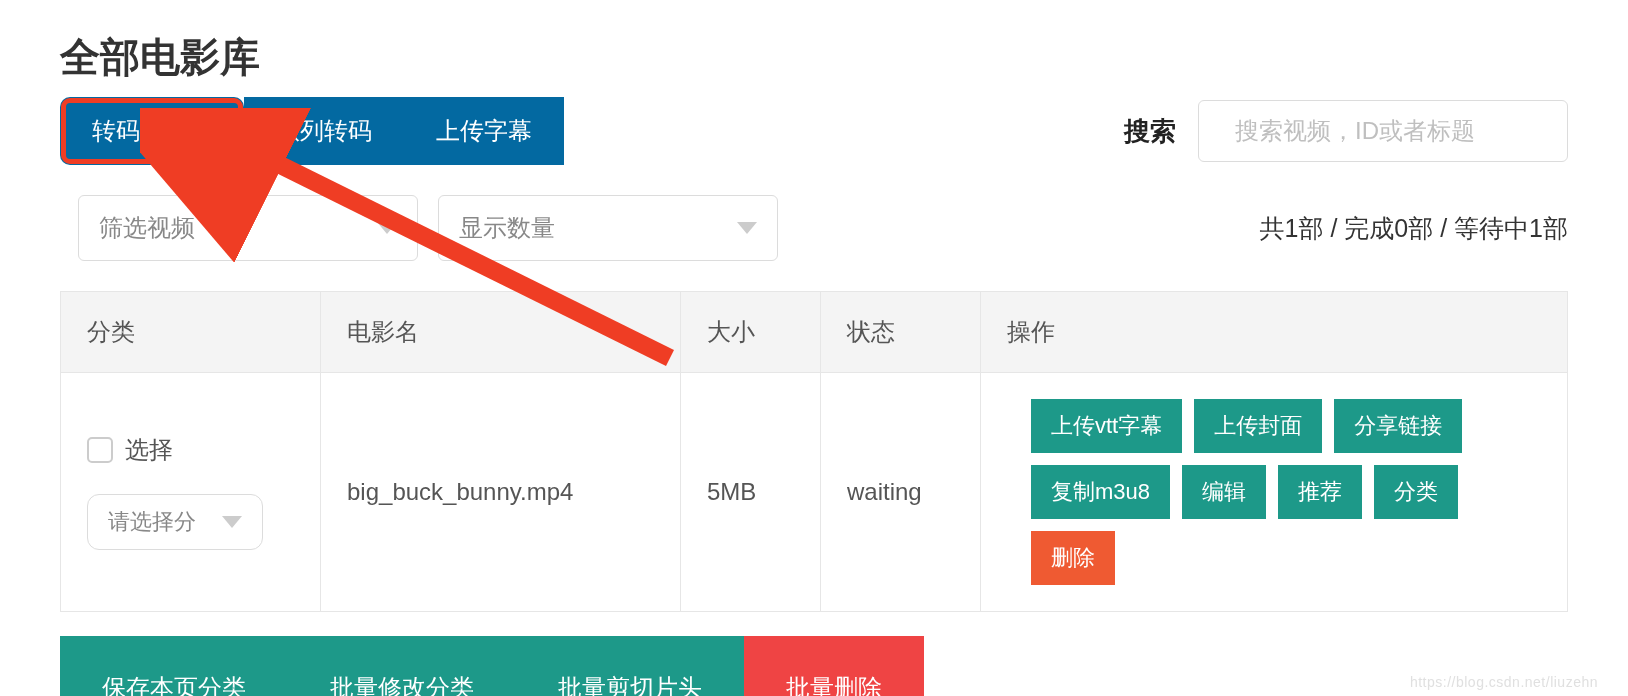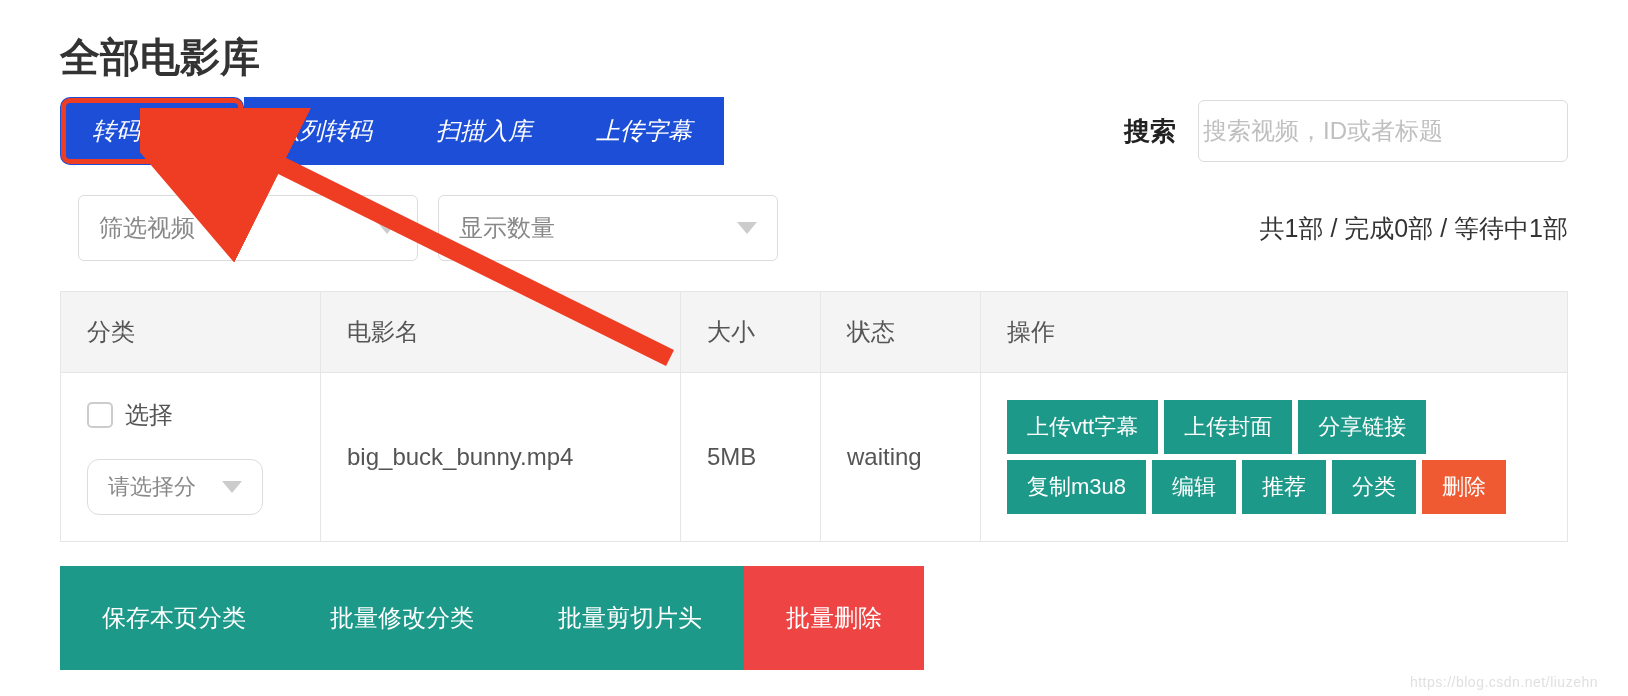--- a/index.html
+++ b/index.html
@@ -26,14 +26,13 @@
       display: flex;
     }
     .action-btn {
-      background: #1d4ed8;
+      background: #0369a1;
       color: #fff;
       border: none;
       padding: 18px 32px;
       font-size: 24px;
       cursor: pointer;
       font-family: inherit;
-      font-style: italic;
     }
     .action-btn.highlighted {
       position: relative;

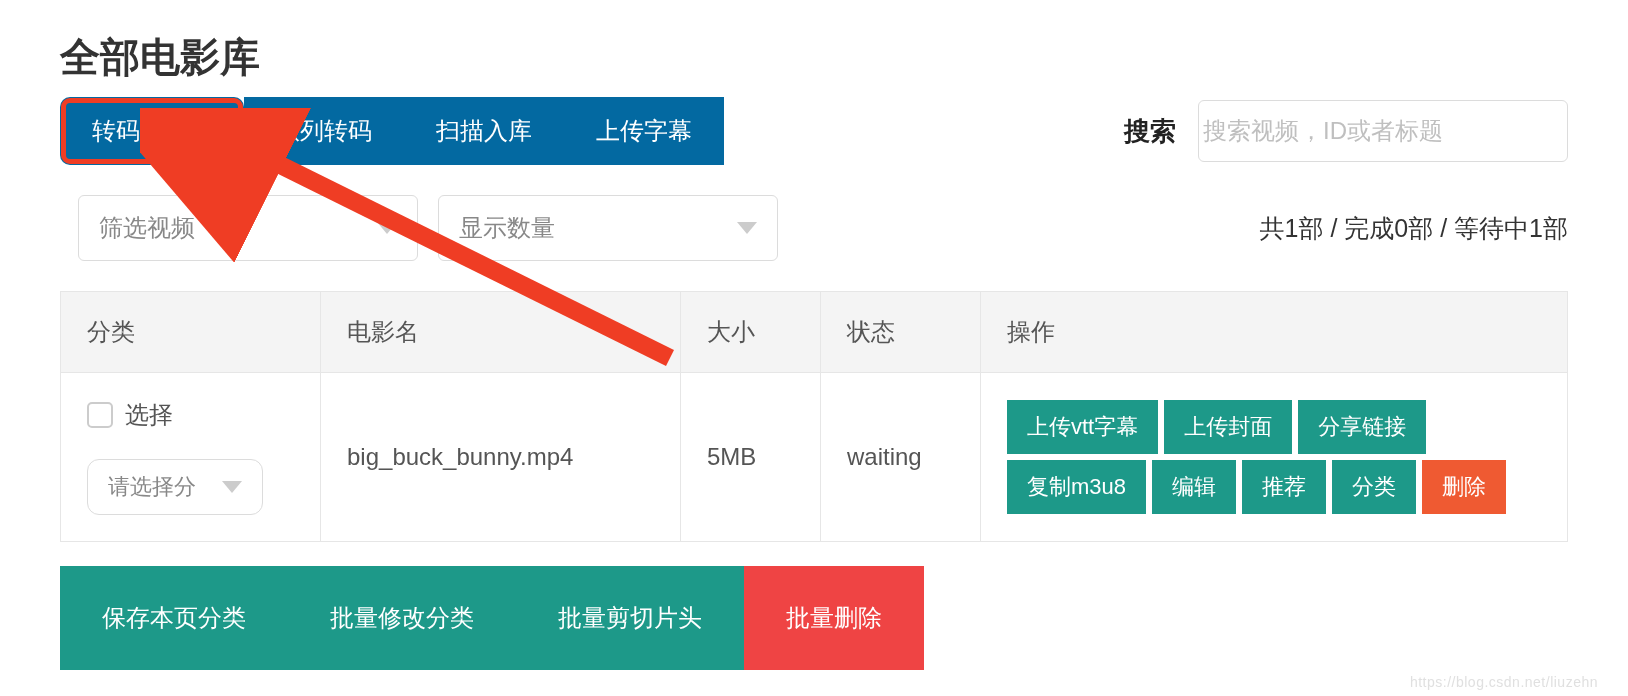--- a/index.html
+++ b/index.html
@@ -201,7 +201,6 @@
   <div class="action-buttons">
     <button class="action-btn highlighted">转码并切片</button>
     <button class="action-btn">队列转码</button>
-    <button class="action-btn">扫描入库</button>
     <button class="action-btn">上传字幕</button>
   </div>
   <div class="search-group">

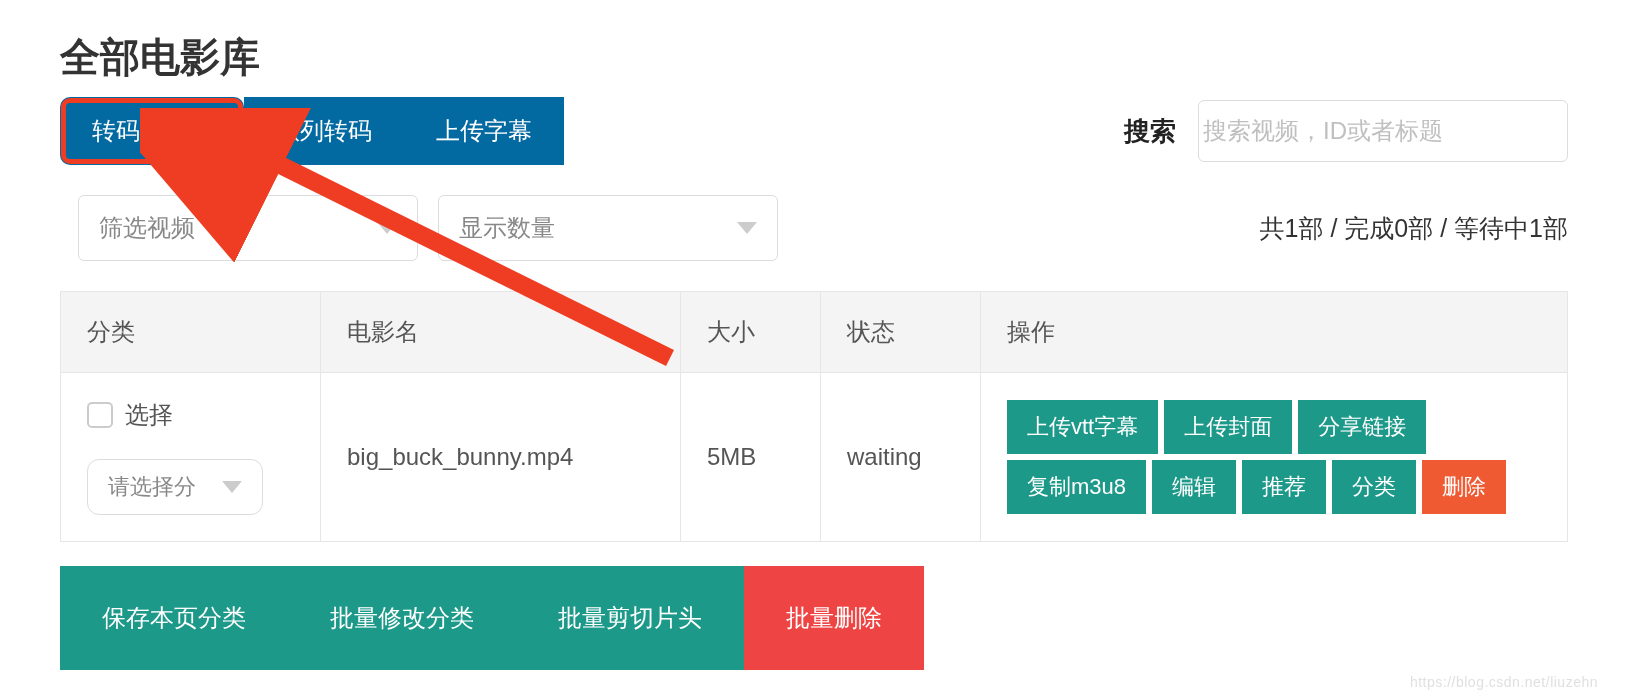--- a/index.html
+++ b/index.html
@@ -52,7 +52,7 @@
     }
     .search-input {
       border: 1.5px solid #dcdcdc;
-      padding: 16px 4px;
+      padding: 16px 36px;
       font-size: 24px;
       width: 370px;
       border-radius: 6px;

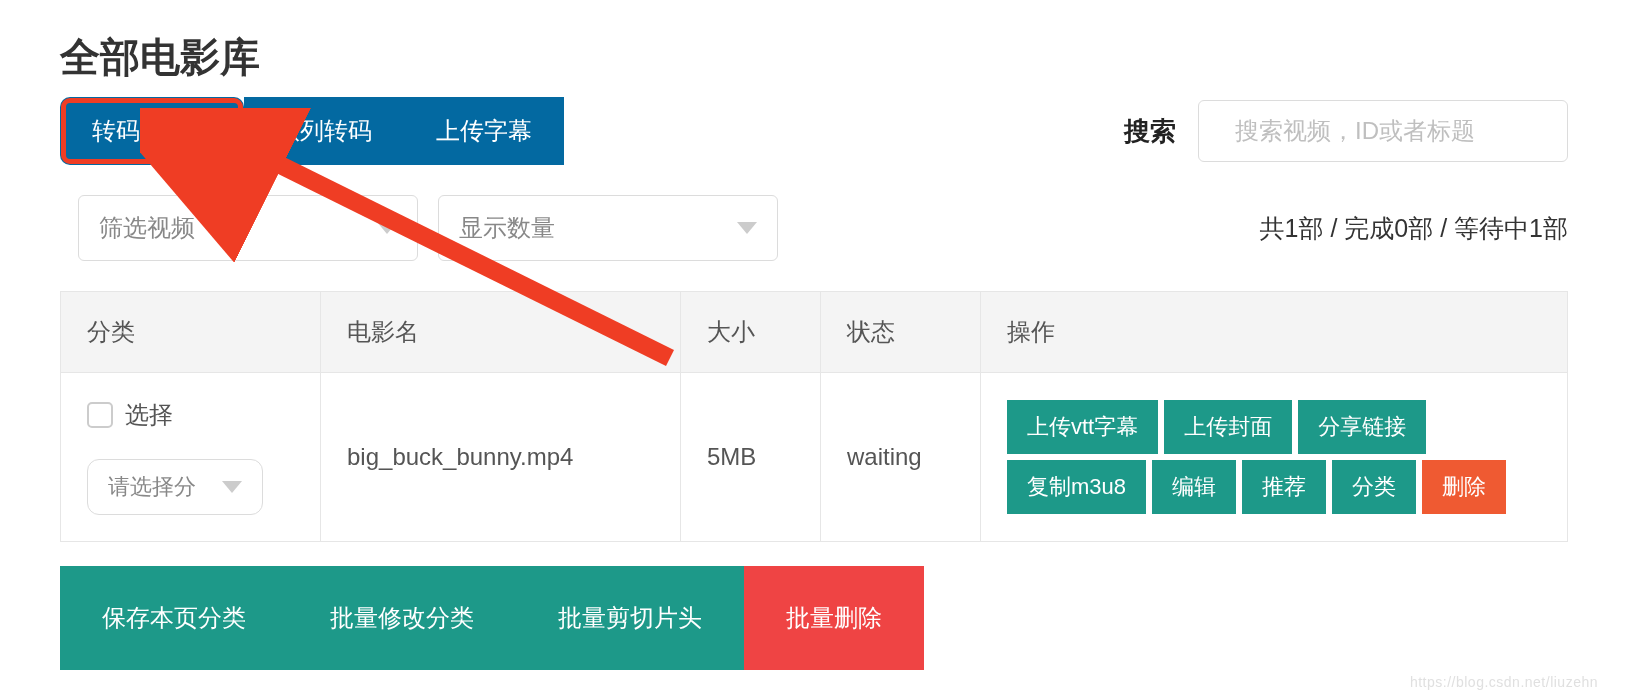--- a/index.html
+++ b/index.html
@@ -149,7 +149,8 @@
     .op-buttons {
       display: flex;
       flex-wrap: wrap;
-      gap: 6px;
+      gap: 12px;
+      margin-left: 24px;
     }
     .op-btn {
       background: #1d9989;

